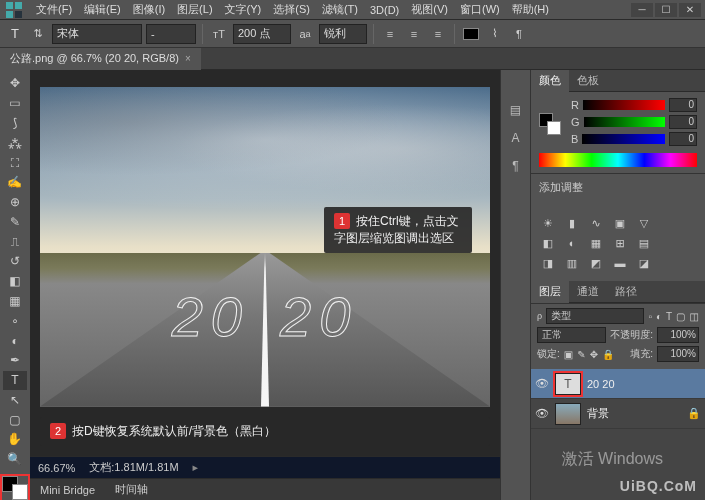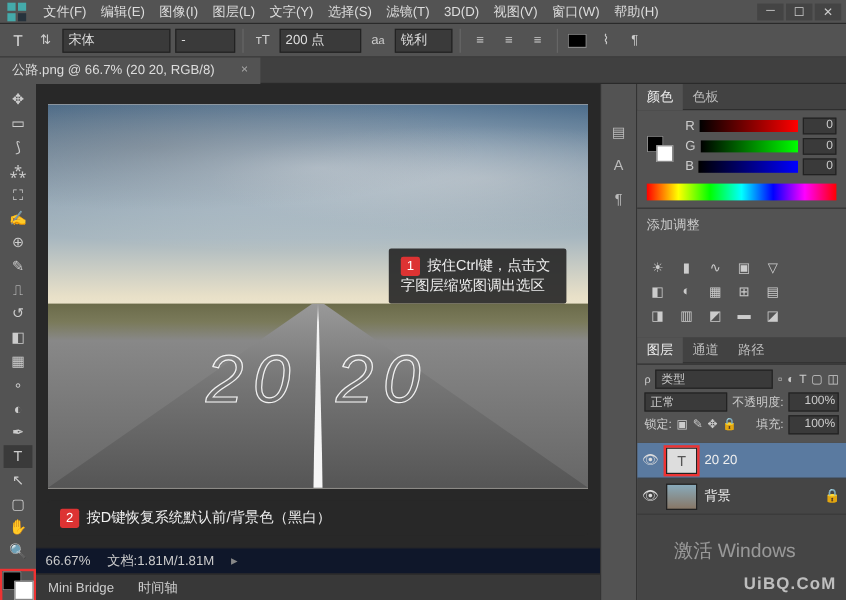--- a/index.html
+++ b/index.html
@@ -122,7 +122,7 @@
     </div>
   <div class="sep"></div>
   <div class="ico">тT</div>
-  <div class="sel" style="width:68px">
+  <div class="sel" style="width:58px">
       <span>200 点</span>
     </div>
   <div class="ico">a<sub>a</sub></div>

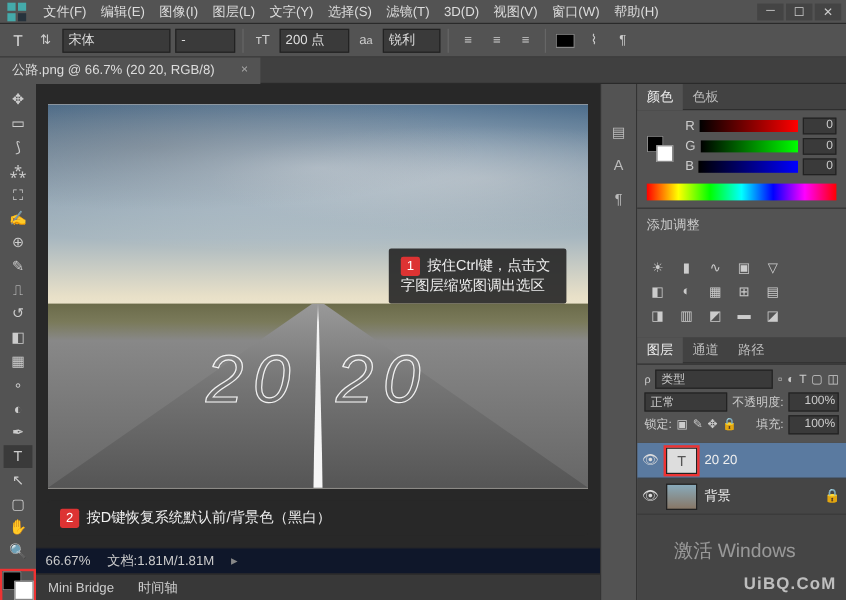--- a/index.html
+++ b/index.html
@@ -15,7 +15,7 @@
 .optbar .ico{width:20px;height:20px;display:flex;align-items:center;justify-content:center;color:#ccc}
 .optbar .sep{width:1px;height:20px;background:#666;margin:0 2px}
 .tabbar{height:22px;background:#404040;display:flex;align-items:center;border-bottom:1px solid #2a2a2a}
-.tabbar .tab{padding:0 10px;height:22px;display:flex;align-items:center;background:#535353;color:#ddd;font-size:11px;gap:22px}
+.tabbar .tab{padding:0 10px;height:22px;display:flex;align-items:center;background:#535353;color:#ddd;font-size:11px;gap:6px}
 .tabbar .tab .x{font-size:10px;color:#aaa}
 .main{display:flex;height:430px}
 .toolbox{width:30px;background:#535353;display:flex;flex-direction:column;align-items:center;padding-top:4px;gap:1px}

